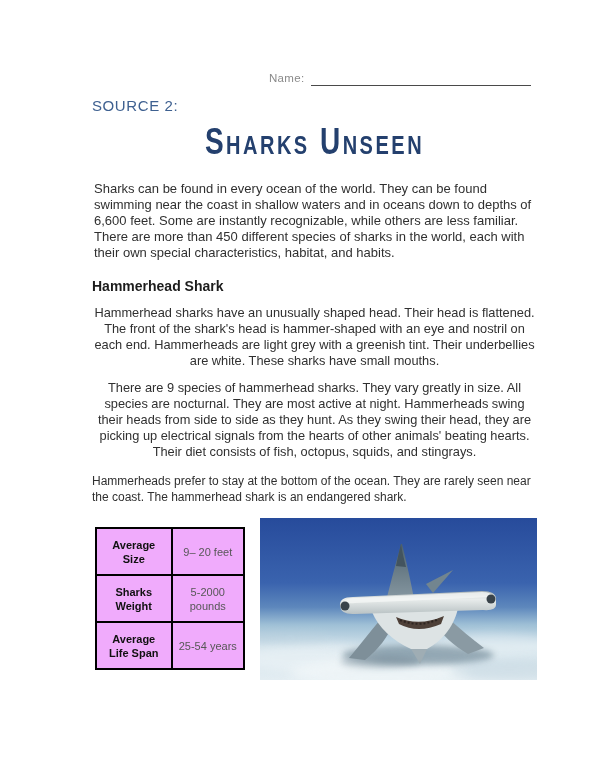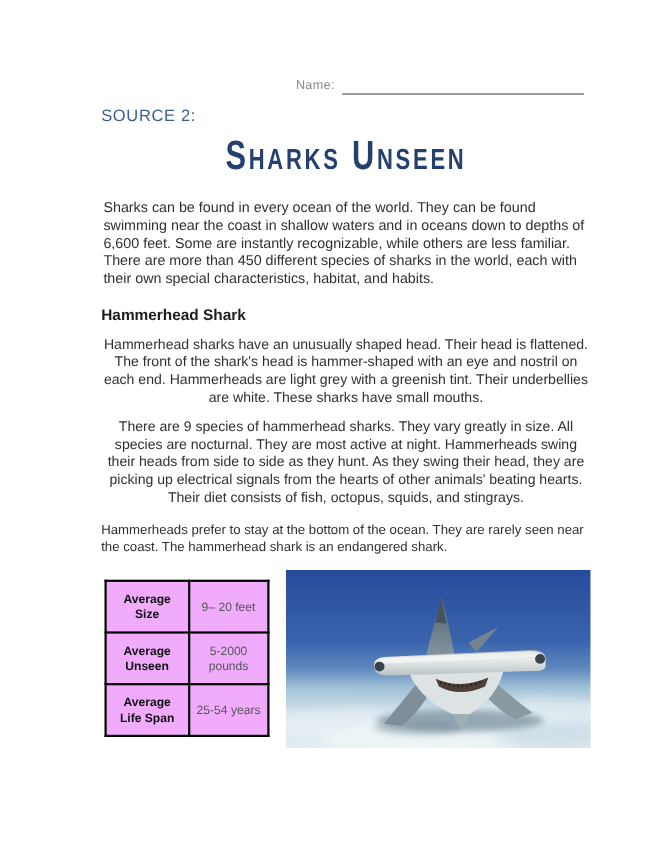--- a/index.html
+++ b/index.html
@@ -121,7 +121,7 @@
           <td class="cell-value">9– 20 feet</td>
         </tr>
         <tr>
-          <td class="cell-label">Average Unseen</td>
+          <td class="cell-label">Sharks Weight</td>
           <td class="cell-value">5-2000 pounds</td>
         </tr>
         <tr>

